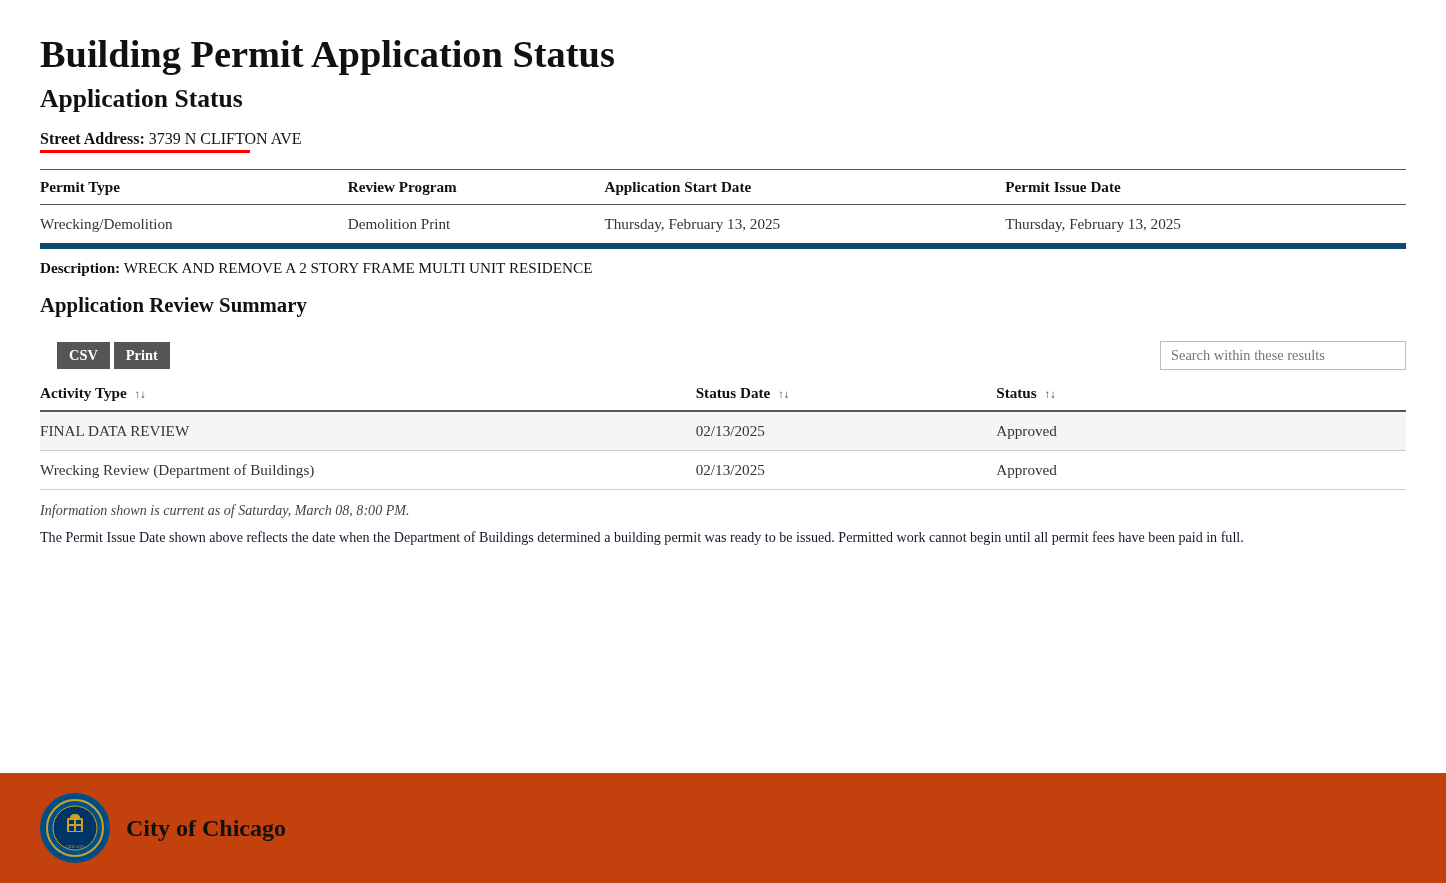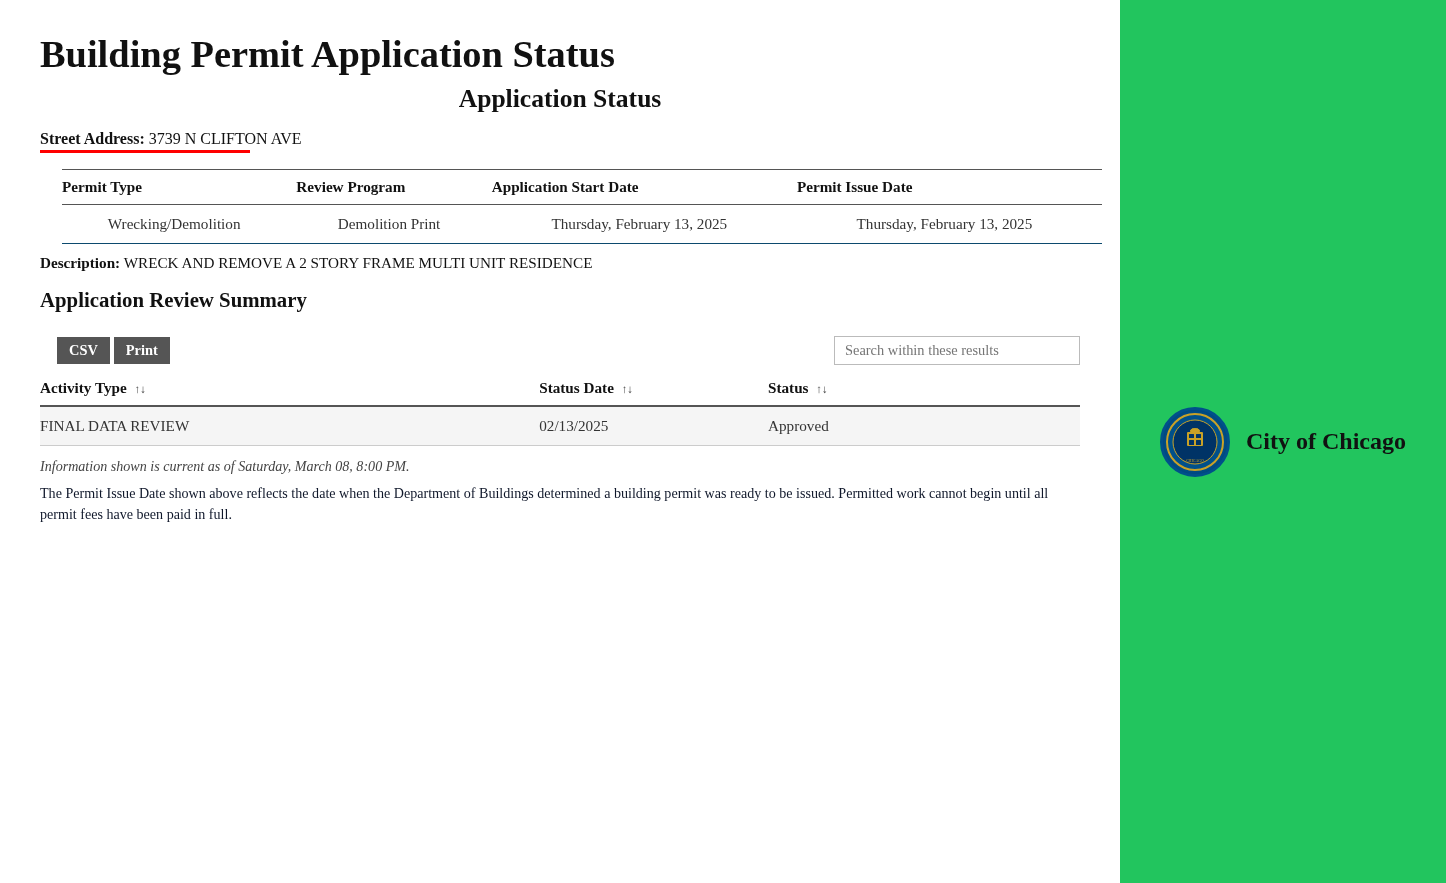--- a/index.html
+++ b/index.html
@@ -13,7 +13,7 @@
       max-width: 1446px;
       min-height: 883px;
       display: flex;
-      flex-direction: row;
+      flex-direction: column;
     }
     .main-content {
       flex: 1;

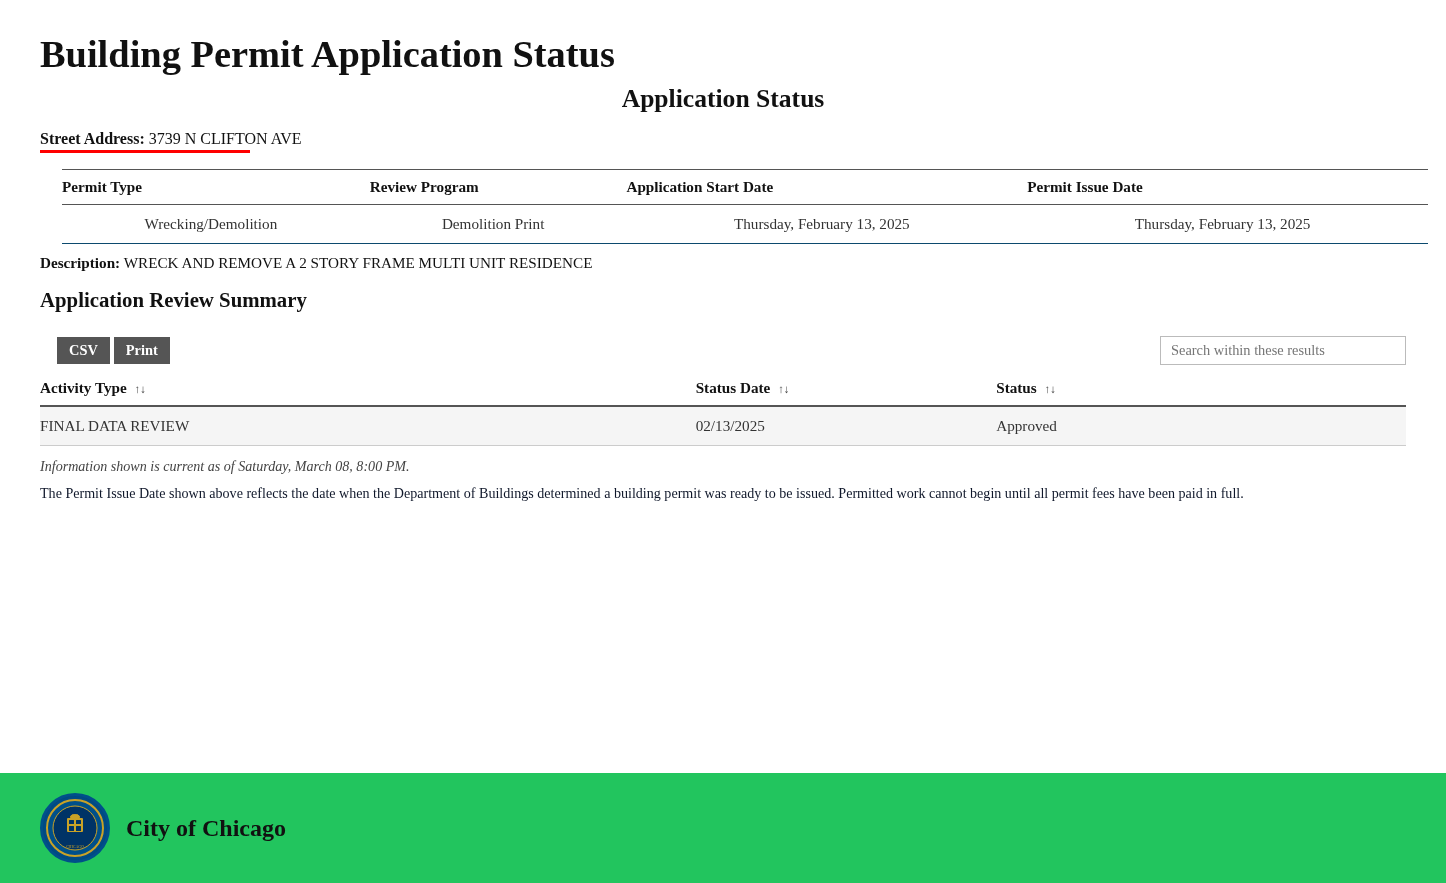--- a/index.html
+++ b/index.html
@@ -30,7 +30,6 @@
       font-weight: 700;
       margin-bottom: 16px;
       color: #111;
-      text-align: center;
     }
     .street-address-line {
       font-size: 1em;

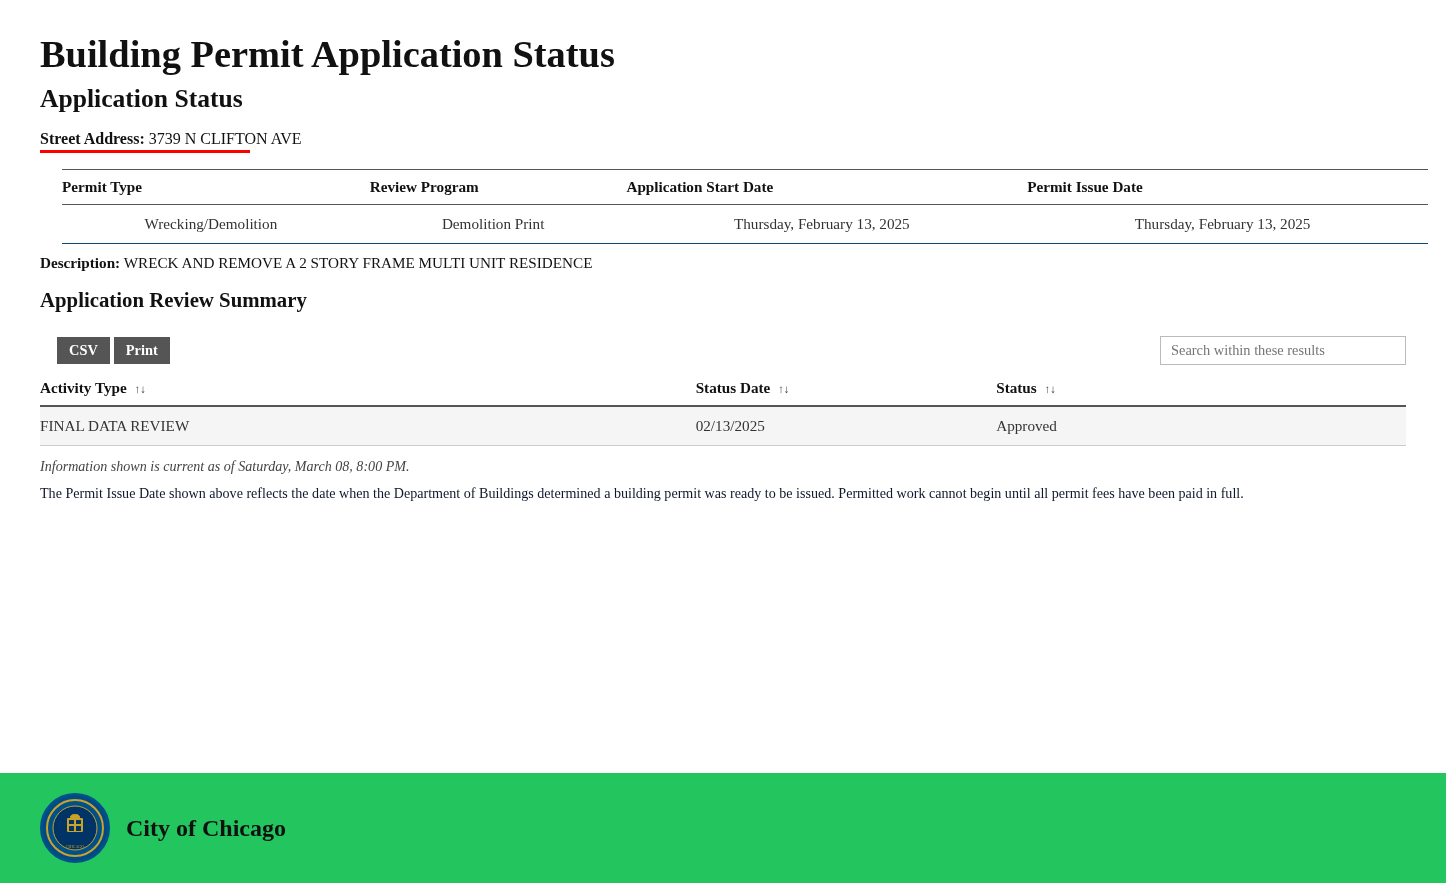--- a/index.html
+++ b/index.html
@@ -52,7 +52,6 @@
       width: 100%;
       border-collapse: collapse;
       margin-bottom: 0;
-      margin-left: 22px;
     }
     .permit-table thead tr {
       border-top: 1px solid #555;

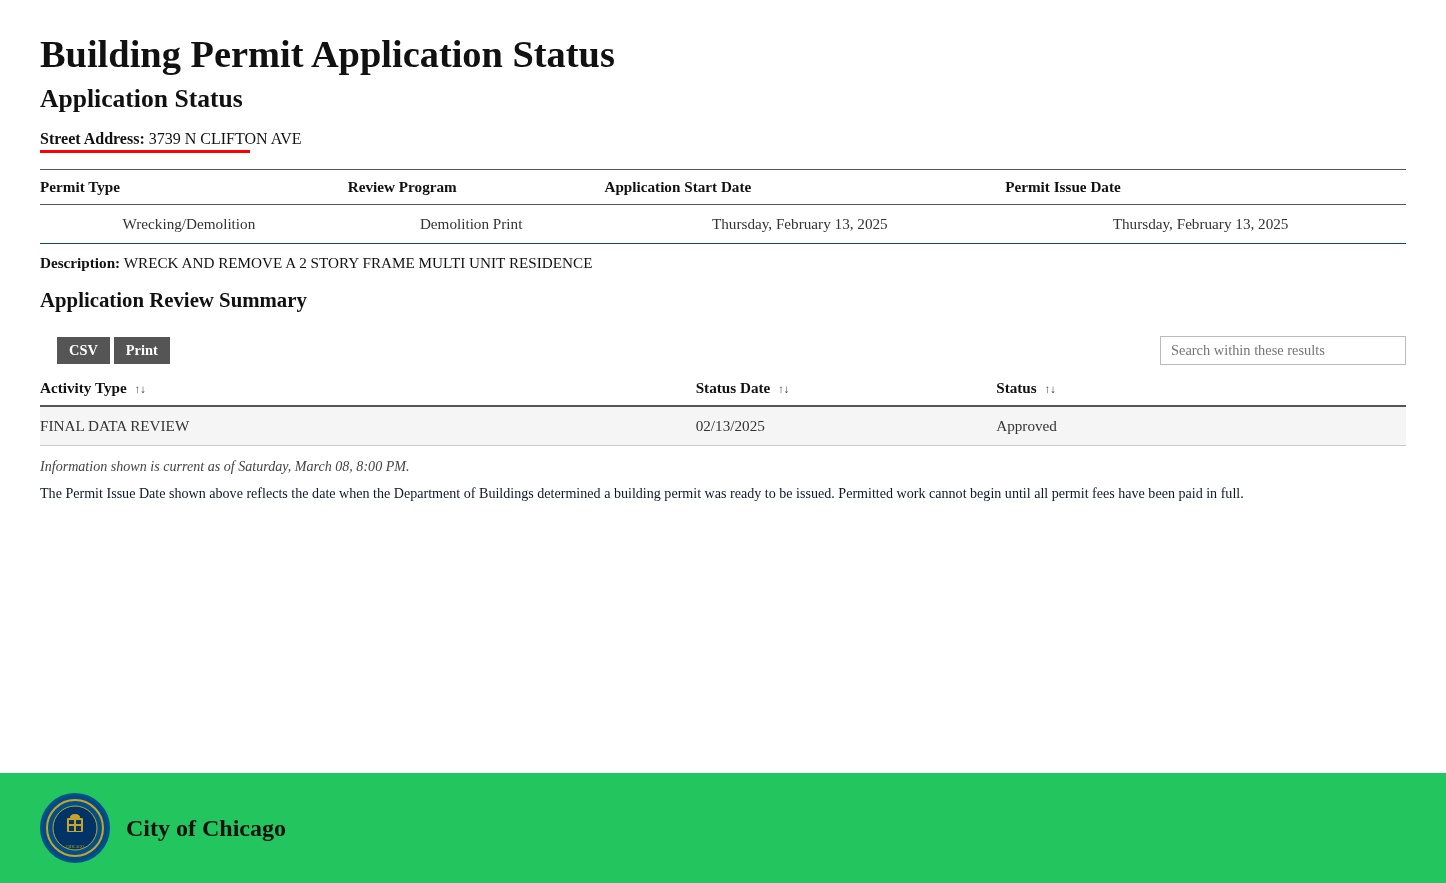--- a/index.html
+++ b/index.html
@@ -70,8 +70,7 @@
       color: #333;
     }
     .permit-table tbody tr {
-      border-bottom: 1px solid #0c4a6e;
-      text-align: center;
+      border-bottom: 6px solid #0c4a6e;
     }
     .description-row {
       padding: 10px 0 16px 0;

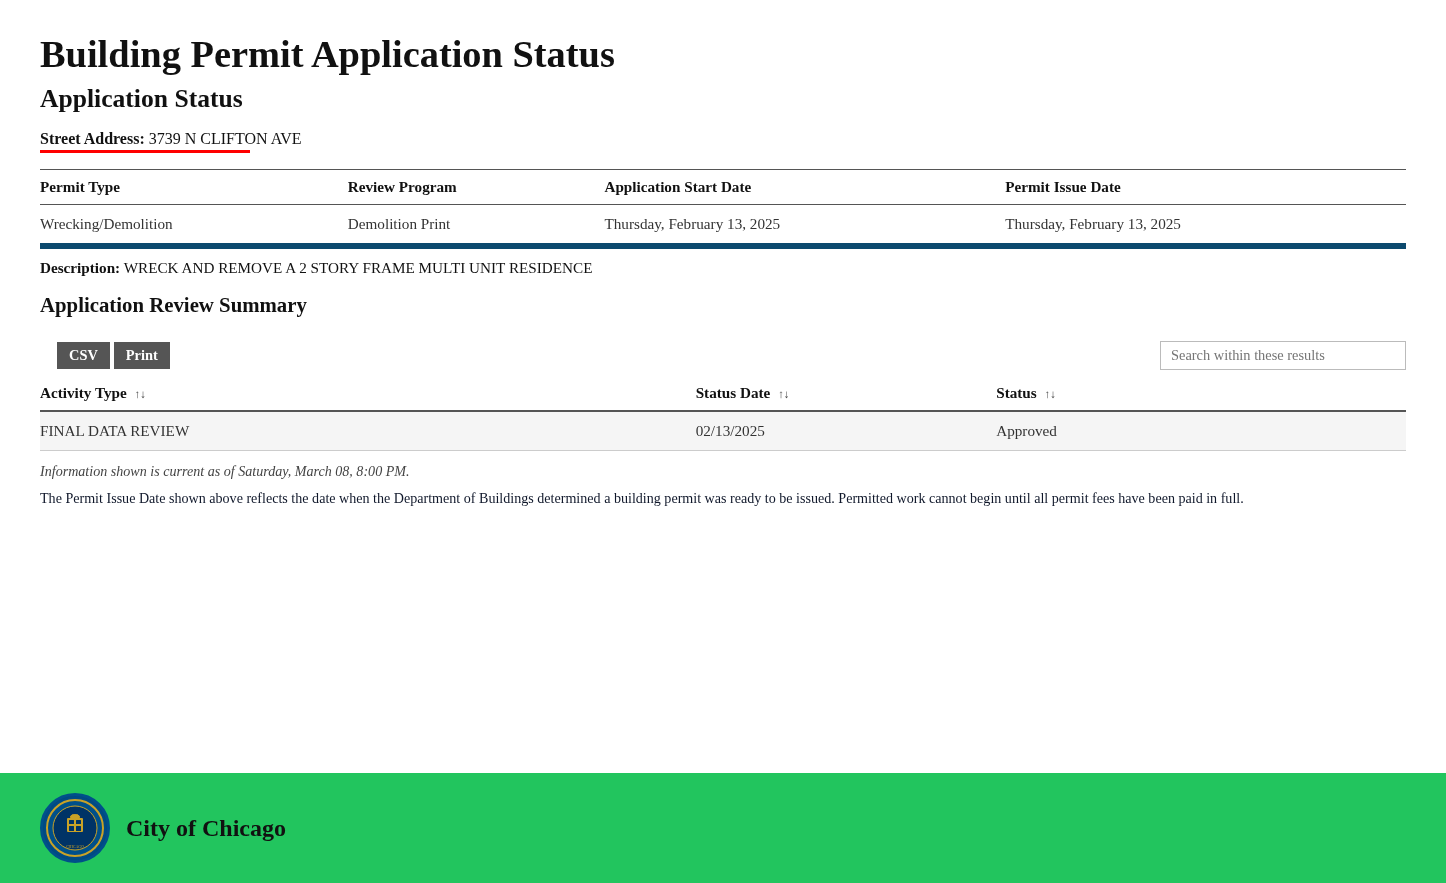--- a/index.html
+++ b/index.html
@@ -274,6 +274,11 @@
       <td>02/13/2025</td>
       <td>Approved</td>
     </tr>
+          <tr>
+      <td>Wrecking Review (Department of Buildings)</td>
+      <td>02/13/2025</td>
+      <td>Approved</td>
+    </tr>
         </tbody>
     </table>
 

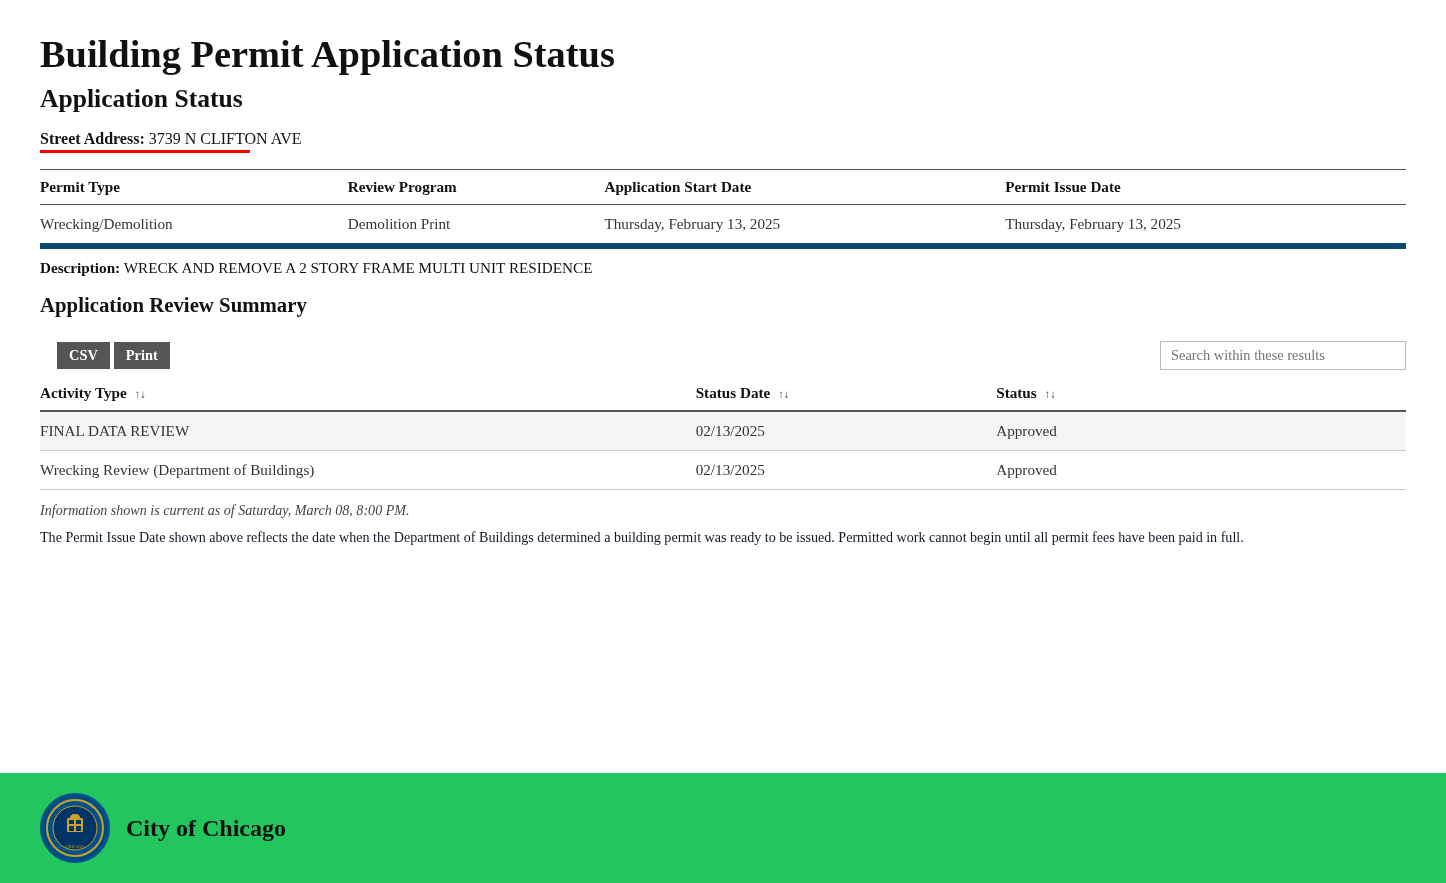--- a/index.html
+++ b/index.html
@@ -168,7 +168,7 @@
     }
     
     .footer {
-      background: #22c55e;
+      background: #c2410c;
       padding: 20px 40px;
       display: flex;
       align-items: center;

